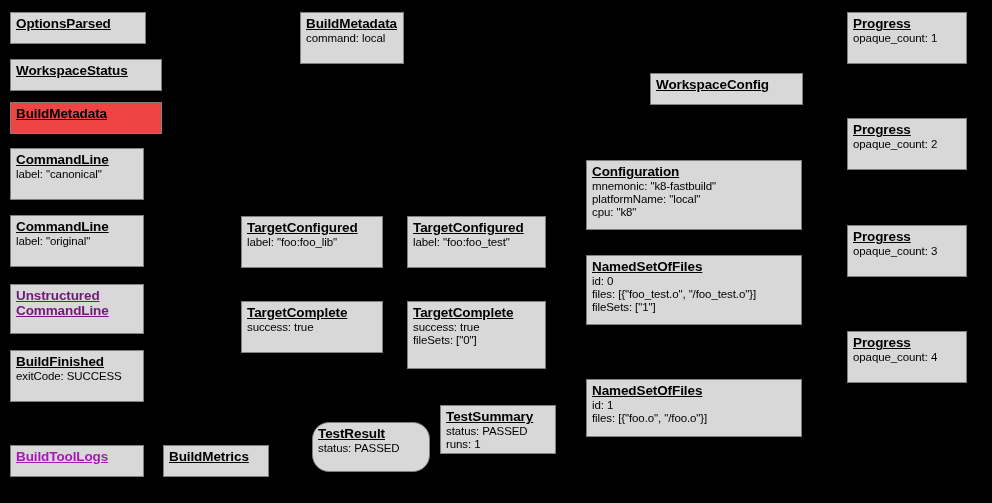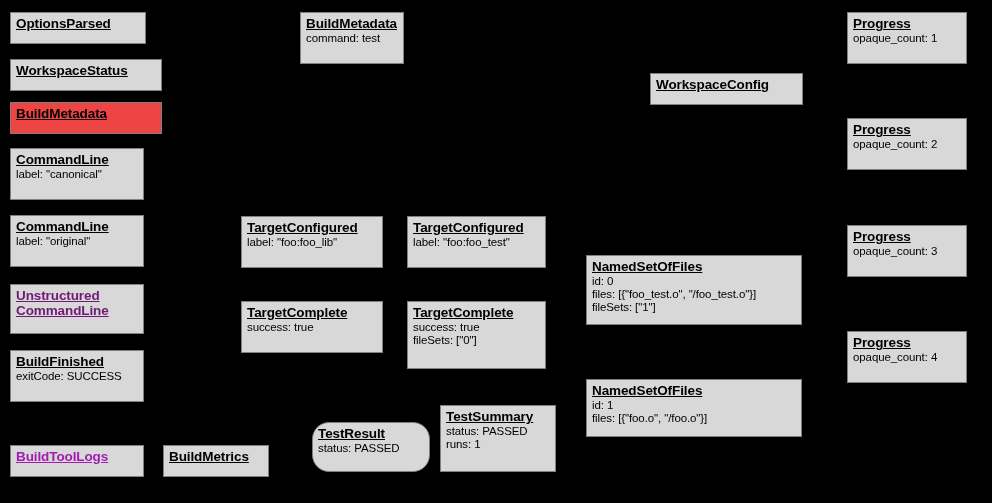--- a/index.html
+++ b/index.html
@@ -87,7 +87,7 @@
     </div>
     <div class="node" style="left: 300px; top: 12px; width: 104px; height: 52px; background: rgb(216, 216, 216); border-color: rgb(128, 128, 128); color: rgb(0, 0, 0);">
       <span class="node-title">BuildMetadata</span>
-      <span class="node-fields">command: test</span>
+      <span class="node-fields">command: local</span>
     </div>
     <div class="node" style="left: 241px; top: 216px; width: 142px; height: 52px; background: rgb(216, 216, 216); border-color: rgb(128, 128, 128); color: rgb(0, 0, 0);">
       <span class="node-title">TargetConfigured</span>

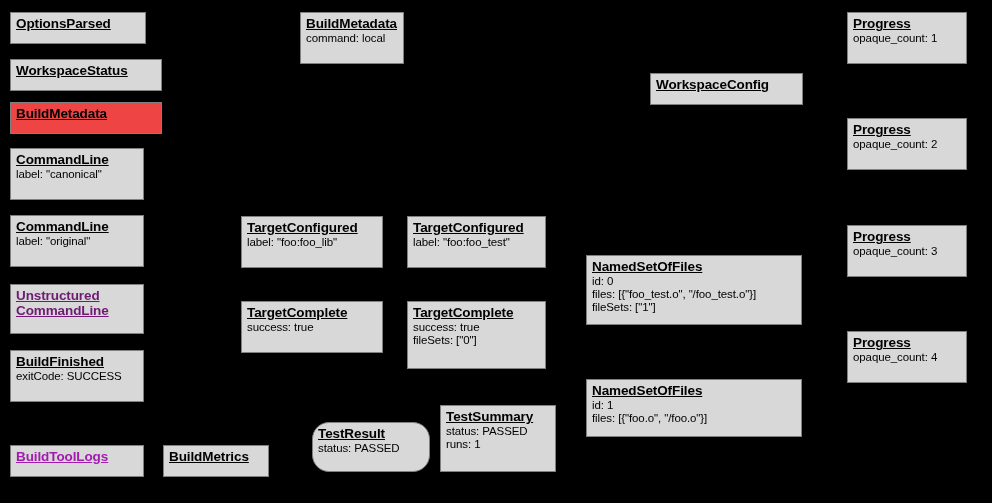--- a/index.html
+++ b/index.html
@@ -118,6 +118,12 @@
     <div class="node title-only" style="left: 650px; top: 73px; width: 153px; height: 32px; background: rgb(216, 216, 216); border-color: rgb(128, 128, 128); color: rgb(0, 0, 0);">
       <span class="node-title">WorkspaceConfig</span>
     </div>
+    <div class="node" style="left: 586px; top: 160px; width: 216px; height: 70px; background: rgb(216, 216, 216); border-color: rgb(128, 128, 128); color: rgb(0, 0, 0);">
+      <span class="node-title">Configuration</span>
+      <span class="node-fields">mnemonic: "k8-fastbuild"
+platformName: "local"
+cpu: "k8"</span>
+    </div>
     <div class="node" style="left: 586px; top: 255px; width: 216px; height: 70px; background: rgb(216, 216, 216); border-color: rgb(128, 128, 128); color: rgb(0, 0, 0);">
       <span class="node-title">NamedSetOfFiles</span>
       <span class="node-fields">id: 0

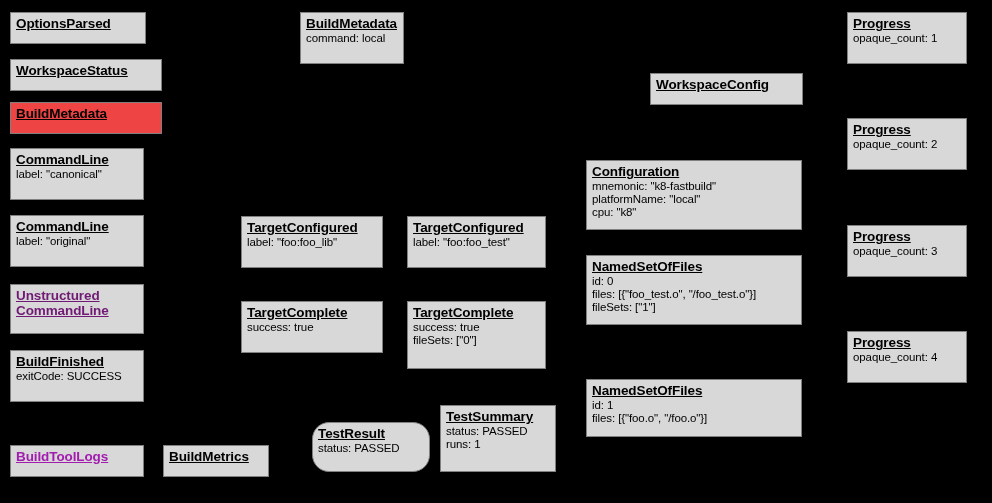--- a/index.html
+++ b/index.html
@@ -110,7 +110,7 @@
       <span class="node-title">TestResult</span>
       <span class="node-fields">status: PASSED</span>
     </div>
-    <div class="node" style="left: 440px; top: 405px; width: 116px; height: 67px; background: rgb(216, 216, 216); border-color: rgb(128, 128, 128); color: rgb(0, 0, 0);">
+    <div class="node" style="left: 440px; top: 405px; width: 116px; height: 49px; background: rgb(216, 216, 216); border-color: rgb(128, 128, 128); color: rgb(0, 0, 0);">
       <span class="node-title">TestSummary</span>
       <span class="node-fields">status: PASSED
 runs: 1</span>

